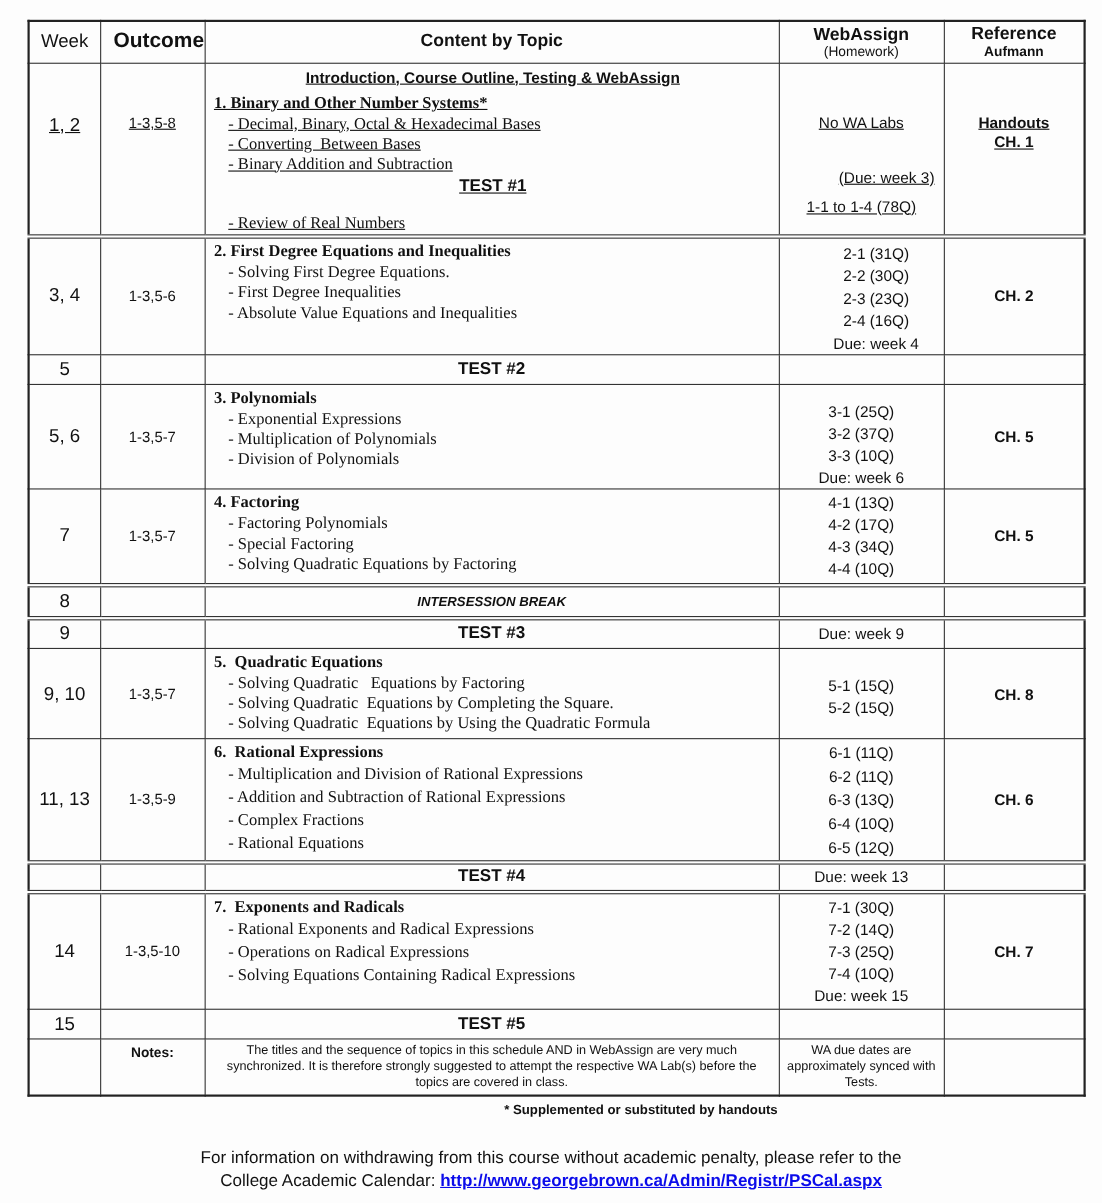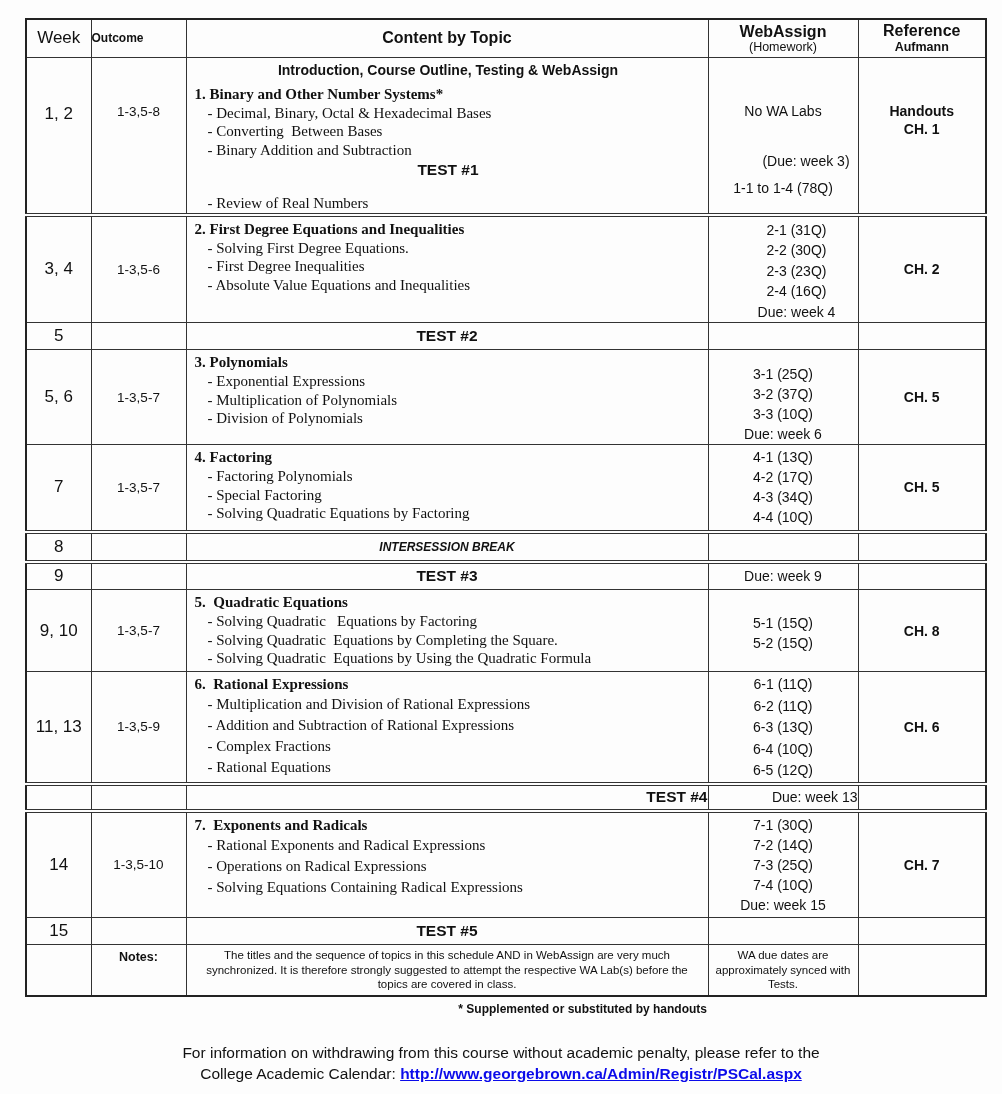--- a/index.html
+++ b/index.html
@@ -27,7 +27,7 @@
 
   
   td.h-week   { text-align: center; font-size: 17px; }
-  td.h-out    { text-align: left; font-size: 12px; font-weight: bold; }
+  td.h-out    { text-align: right; font-size: 19px; font-weight: bold; }
   td.h-main   { text-align: center; font-size: 16px; font-weight: bold; }
   .h-sub      { font-size: 12.5px; font-weight: normal; line-height: 13px; }
   .h-sub-b    { font-size: 12.5px; font-weight: bold; line-height: 14px; }

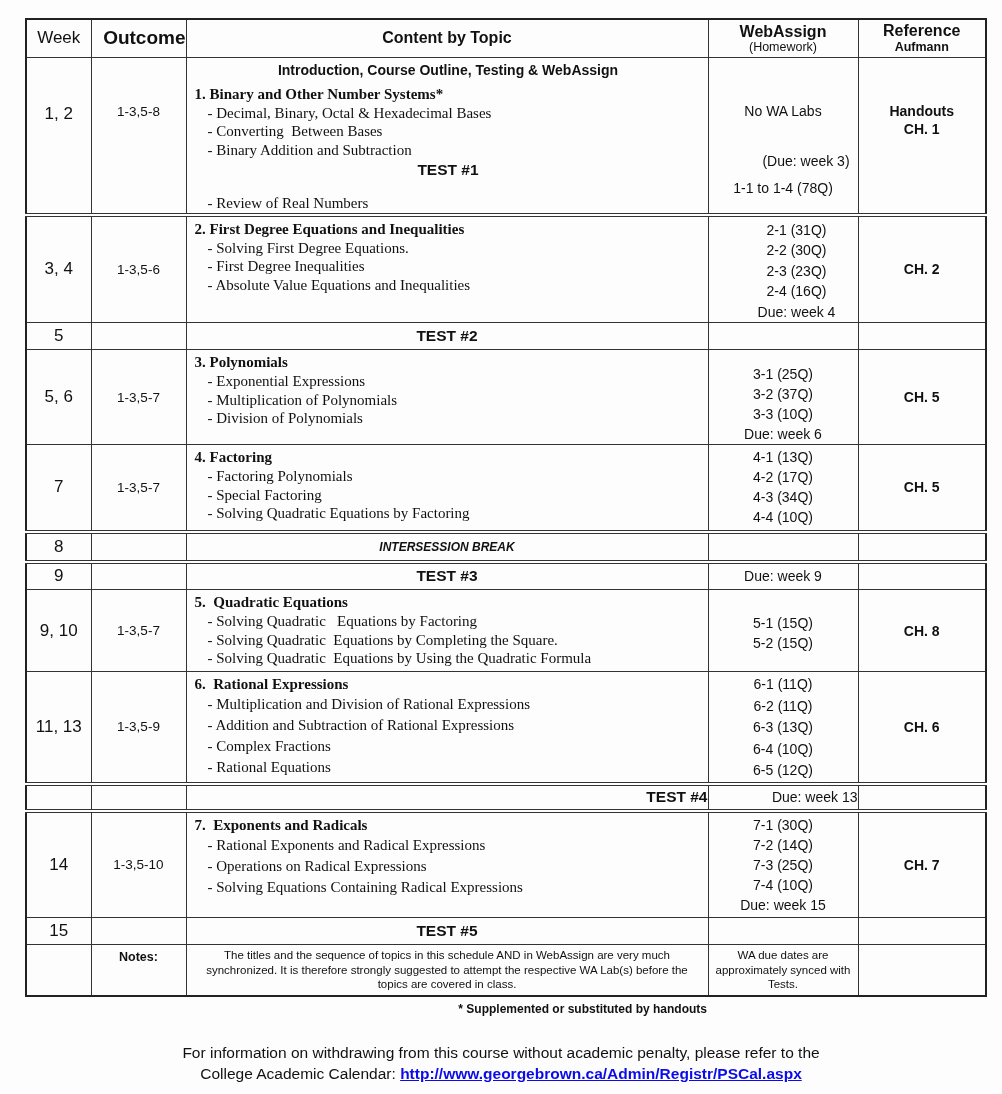--- a/index.html
+++ b/index.html
@@ -48,7 +48,7 @@
   .waln   { line-height: 20px; }
 
   
-  tr.r1 td  { height: 144px; }
+  tr.r1 td  { height: 144px; text-decoration: underline; }
   tr.r2 td  { height: 106px; }
   tr.r3 td  { height: 27px; }
   tr.r4 td  { height: 78px; }

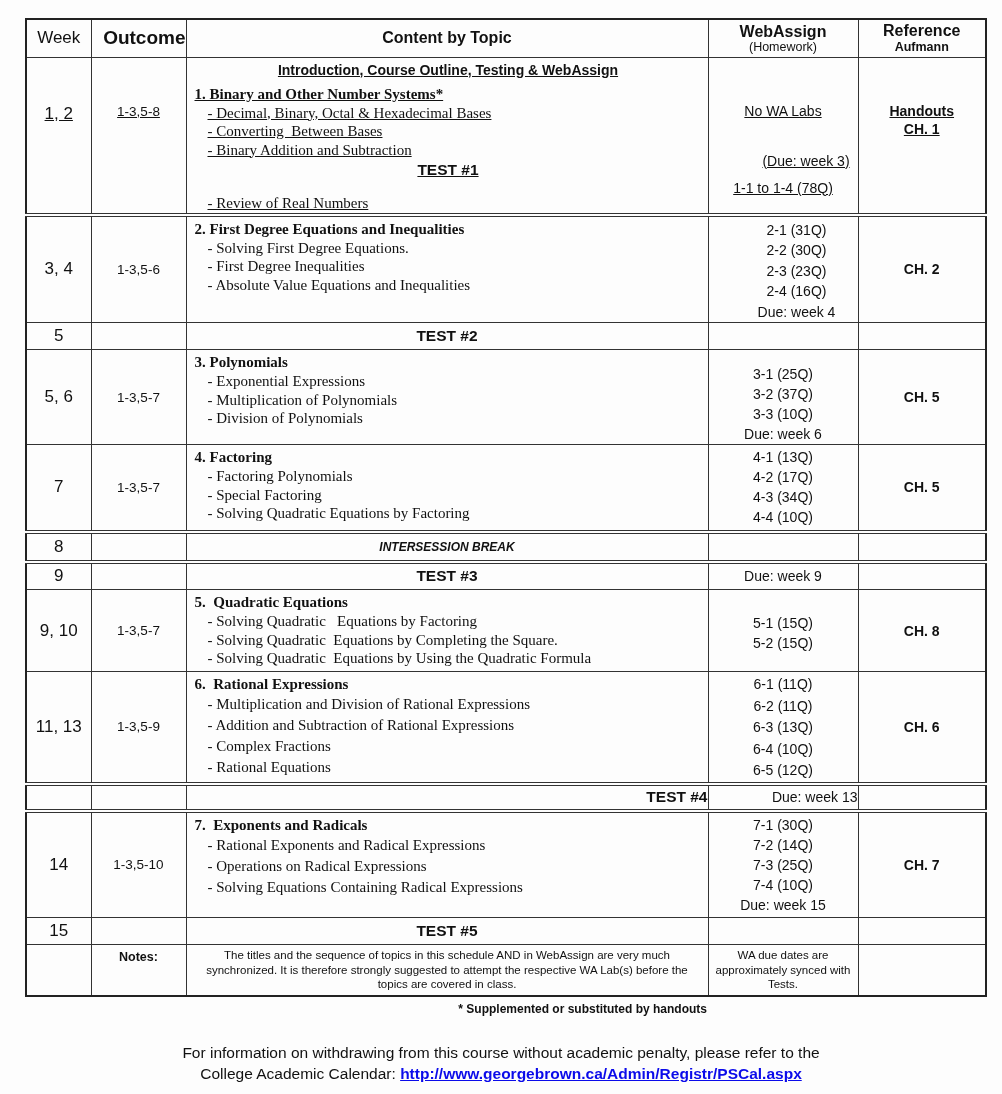--- a/index.html
+++ b/index.html
@@ -57,7 +57,7 @@
   tr.r7 td  { height: 28px; }
   tr.r8 td  { height: 82px; }
   tr.r9 td  { height: 112px; }
-  tr.r10 td { height: 27px; text-align: right; }
+  tr.r10 td { height: 27px; }
   tr.r11 td { height: 107px; }
   tr.r12 td { height: 27px; }
   tr.rn td  { height: 50px; }

